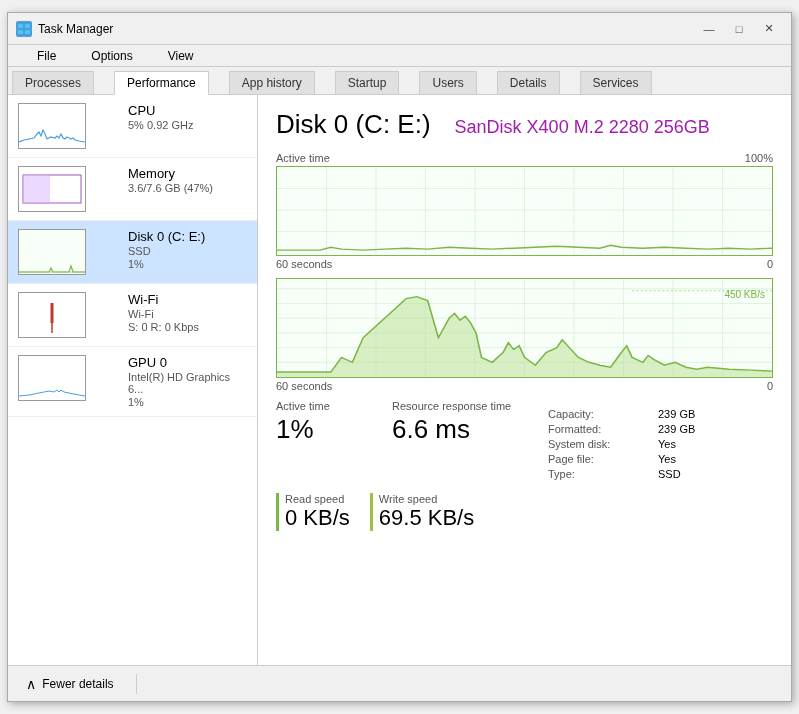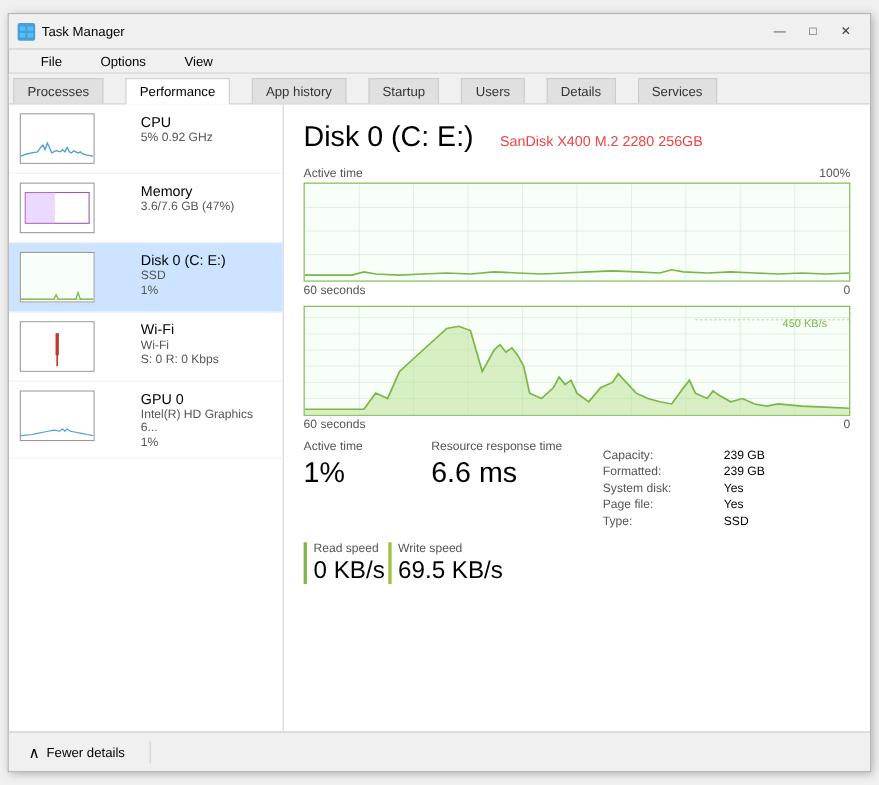--- a/index.html
+++ b/index.html
@@ -157,8 +157,8 @@
       margin-right: 24px;
     }
     .detail-subtitle {
-      font-size: 13px;
-      color: #ef4444;
+      font-size: 18px;
+      color: #a21caf;
     }
     .chart-section {
       margin-bottom: 8px;

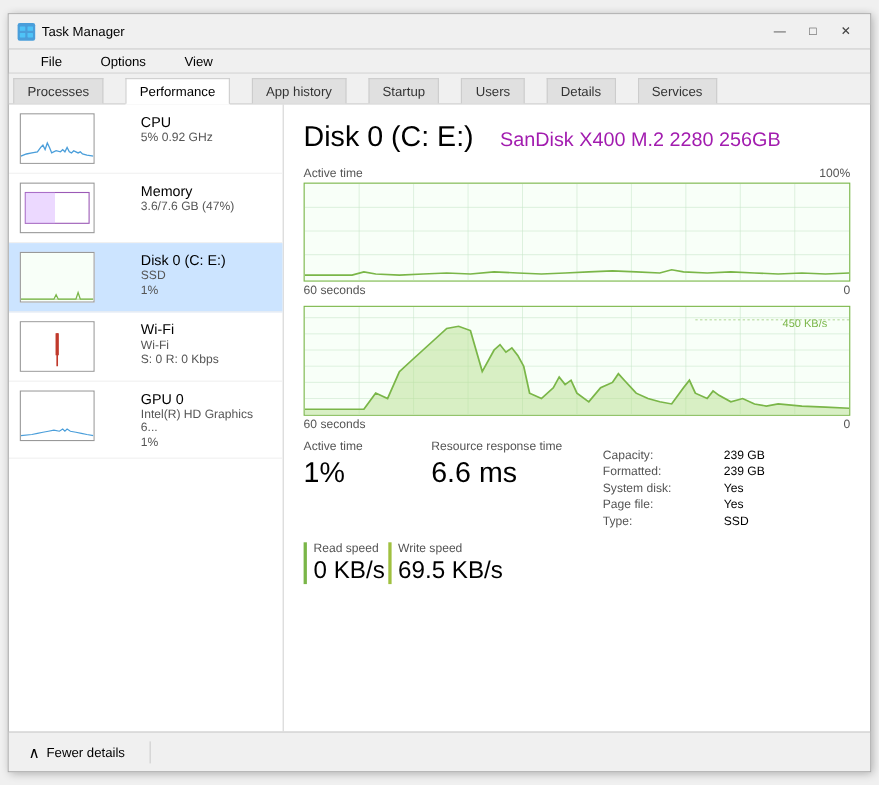--- a/index.html
+++ b/index.html
@@ -426,7 +426,7 @@
 
             <line x1="330" y1="12" x2="460" y2="12" stroke="#7ab648" stroke-width="0.5" stroke-dasharray="2,2"></line>
           </svg>
-          <div style="position:absolute;right:20px;top:10px;font-size:10px;color:#7ab648;">450 KB/s</div>
+          <div style="position:absolute;right:7px;top:10px;font-size:10px;color:#7ab648;">450 KB/s</div>
         </div>
         <div class="chart-time-row">
           <span>60 seconds</span>

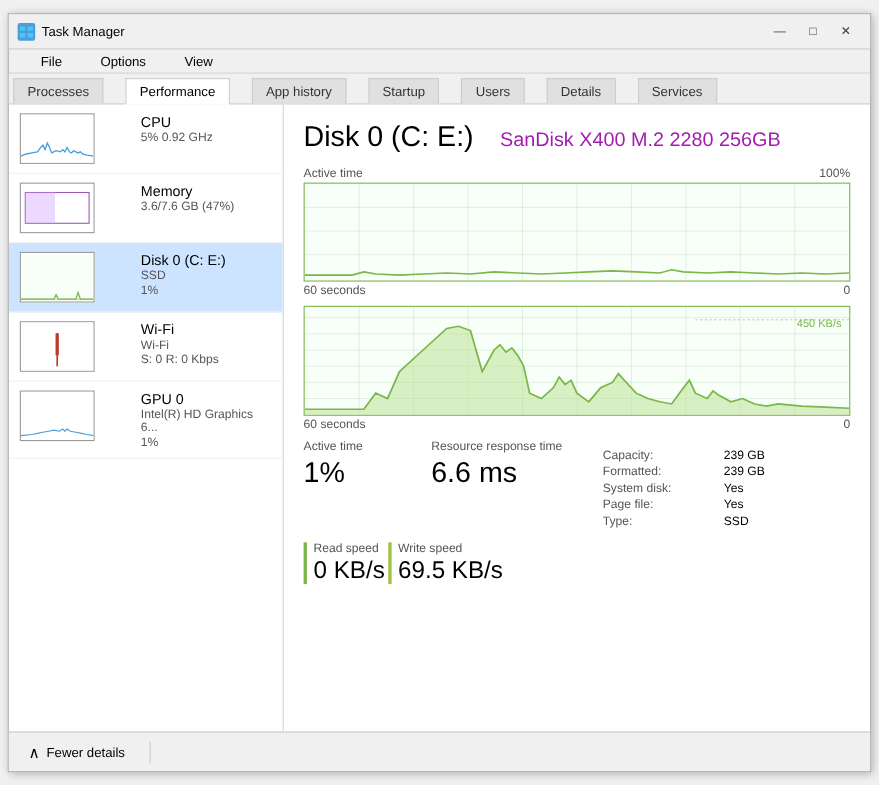--- a/index.html
+++ b/index.html
@@ -192,7 +192,7 @@
     .stat-value { font-size: 26px; font-weight: 300; color: #000; }
     .speed-row {
       display: flex;
-      gap: 3px;
+      gap: 20px;
       margin-top: 10px;
     }
     .speed-block {

